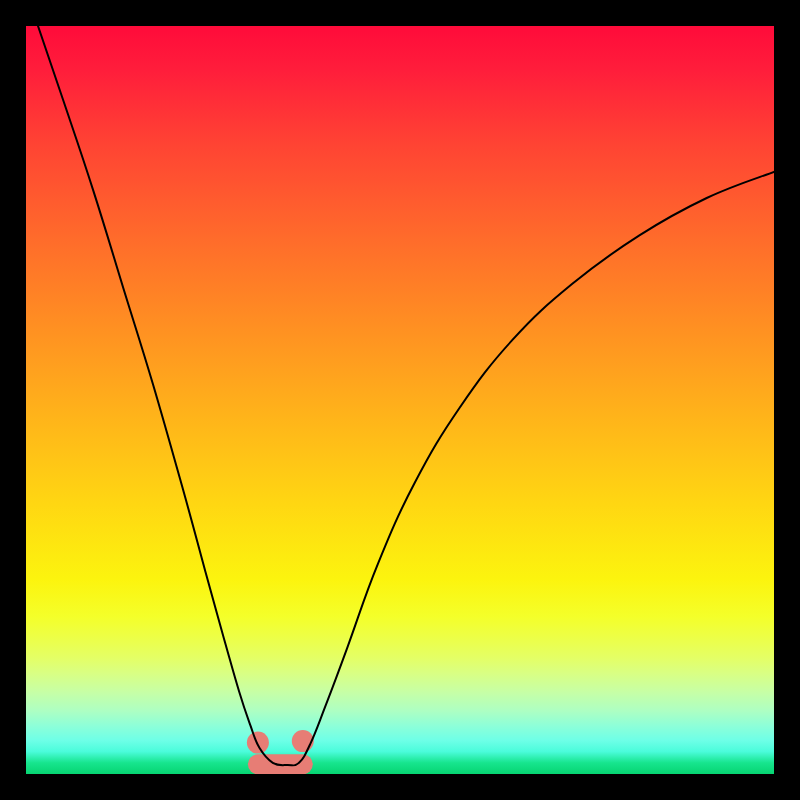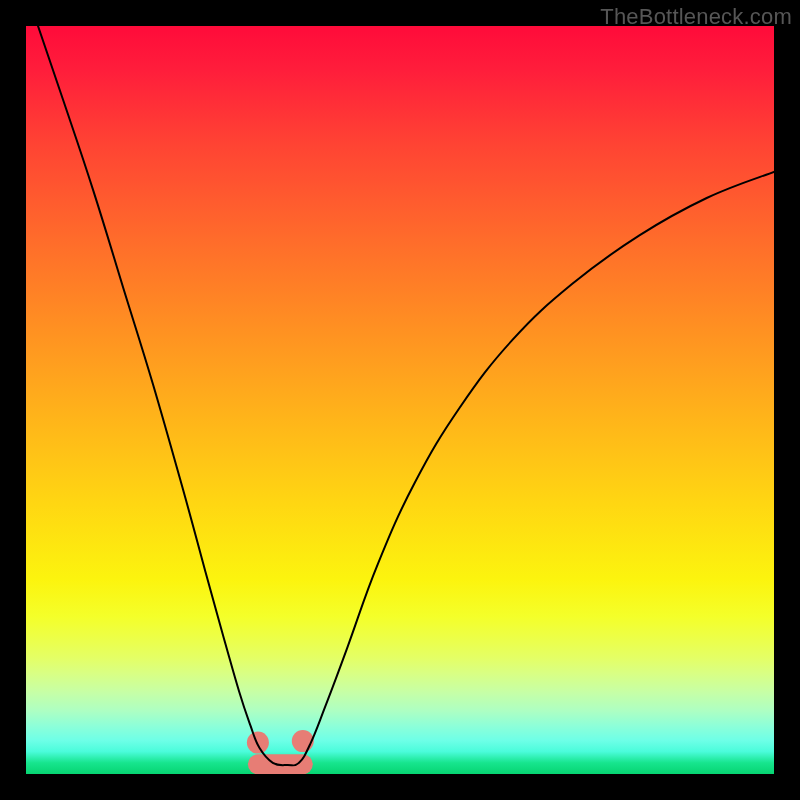--- a/index.html
+++ b/index.html
@@ -79,7 +79,6 @@
 <body>
 
 <div class="frame">
-  <div class="watermark">TheBottleneck.com</div>
   <div class="plot">
     <div class="gradient"></div>
     <svg class="curve" viewBox="0 0 748 748" preserveAspectRatio="none">

